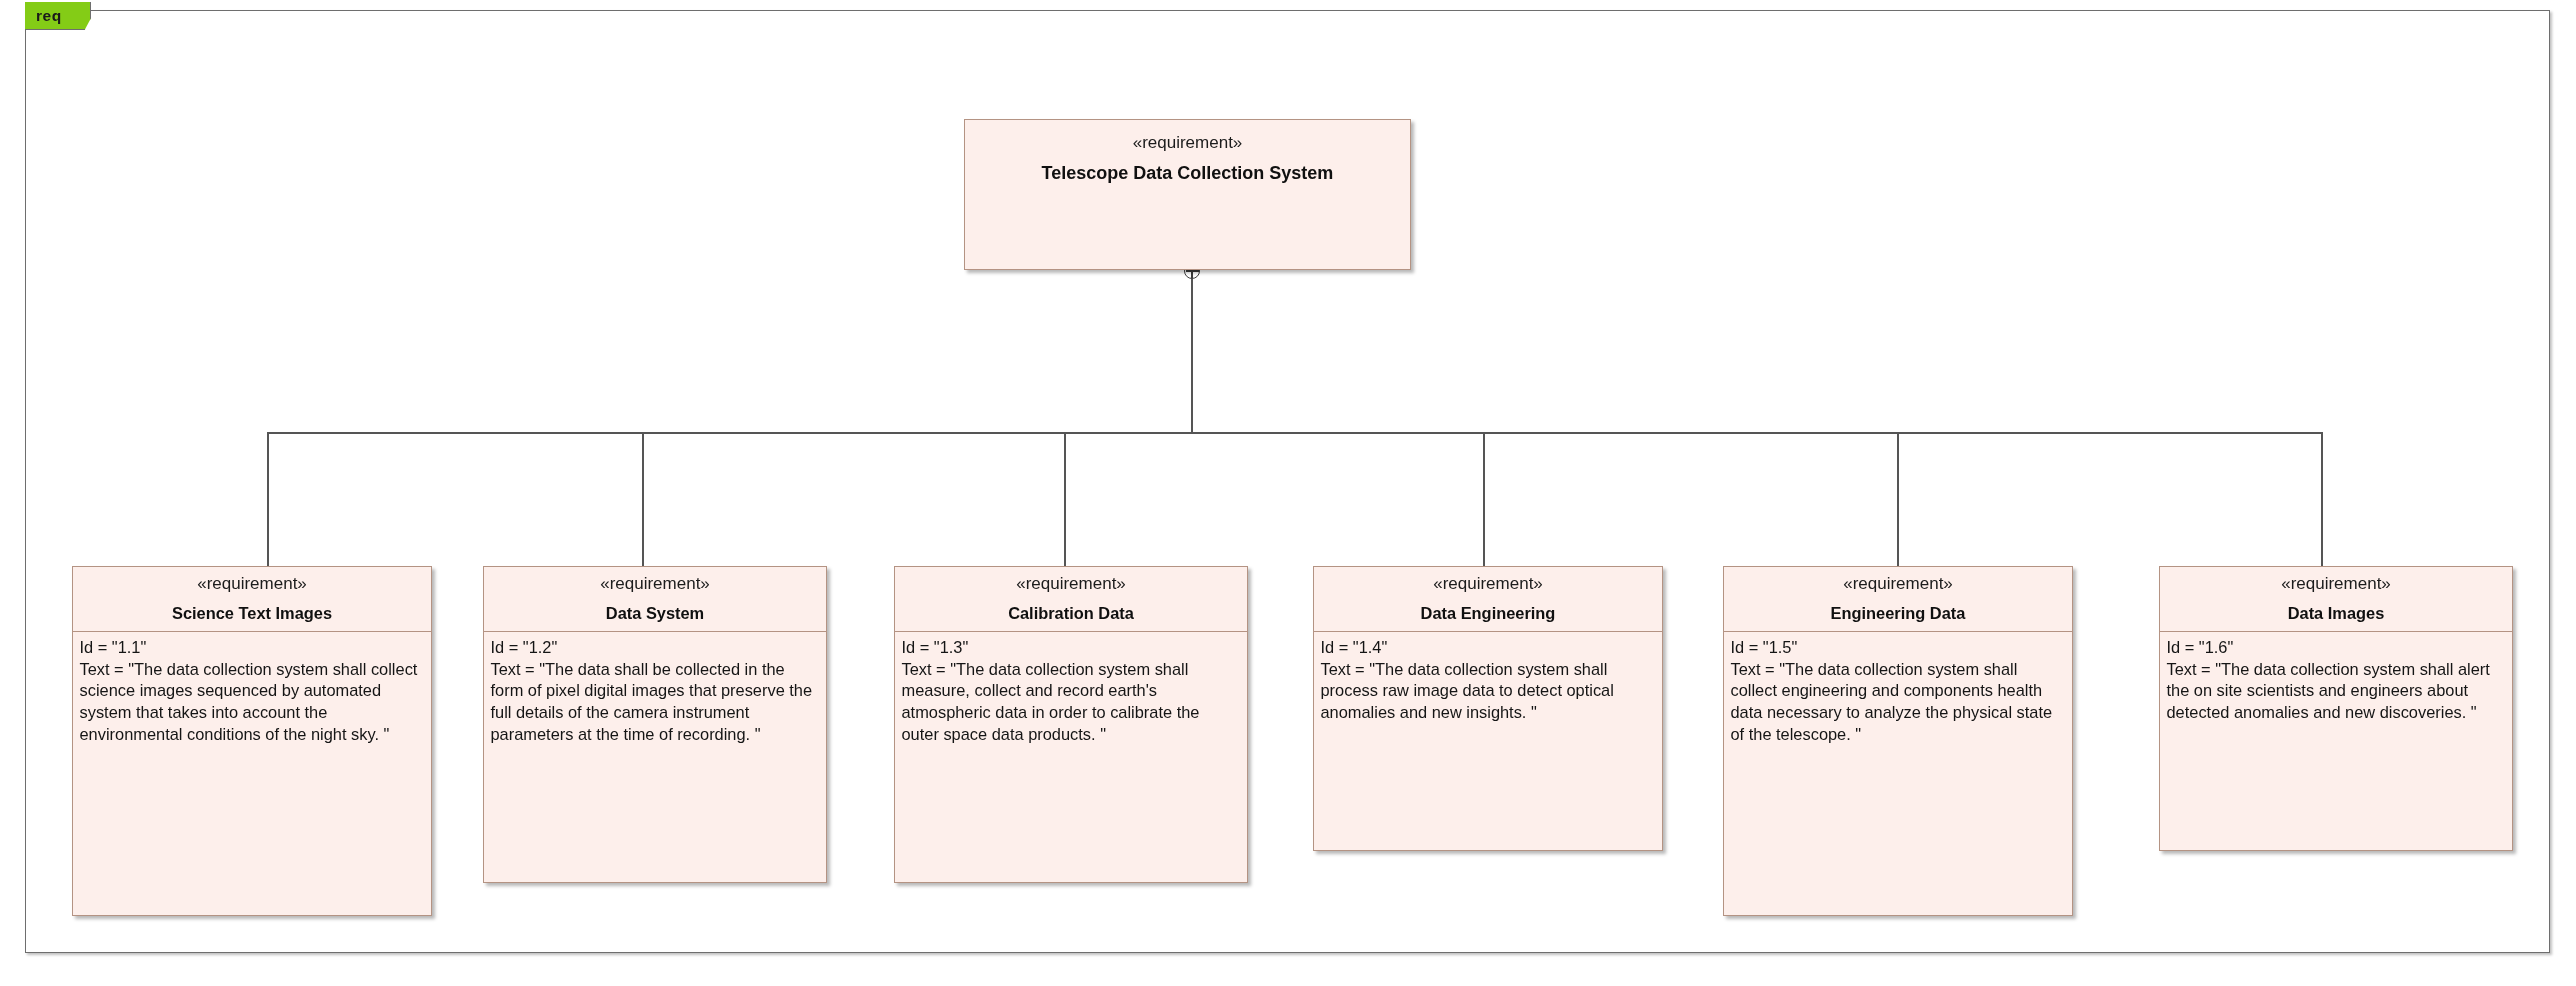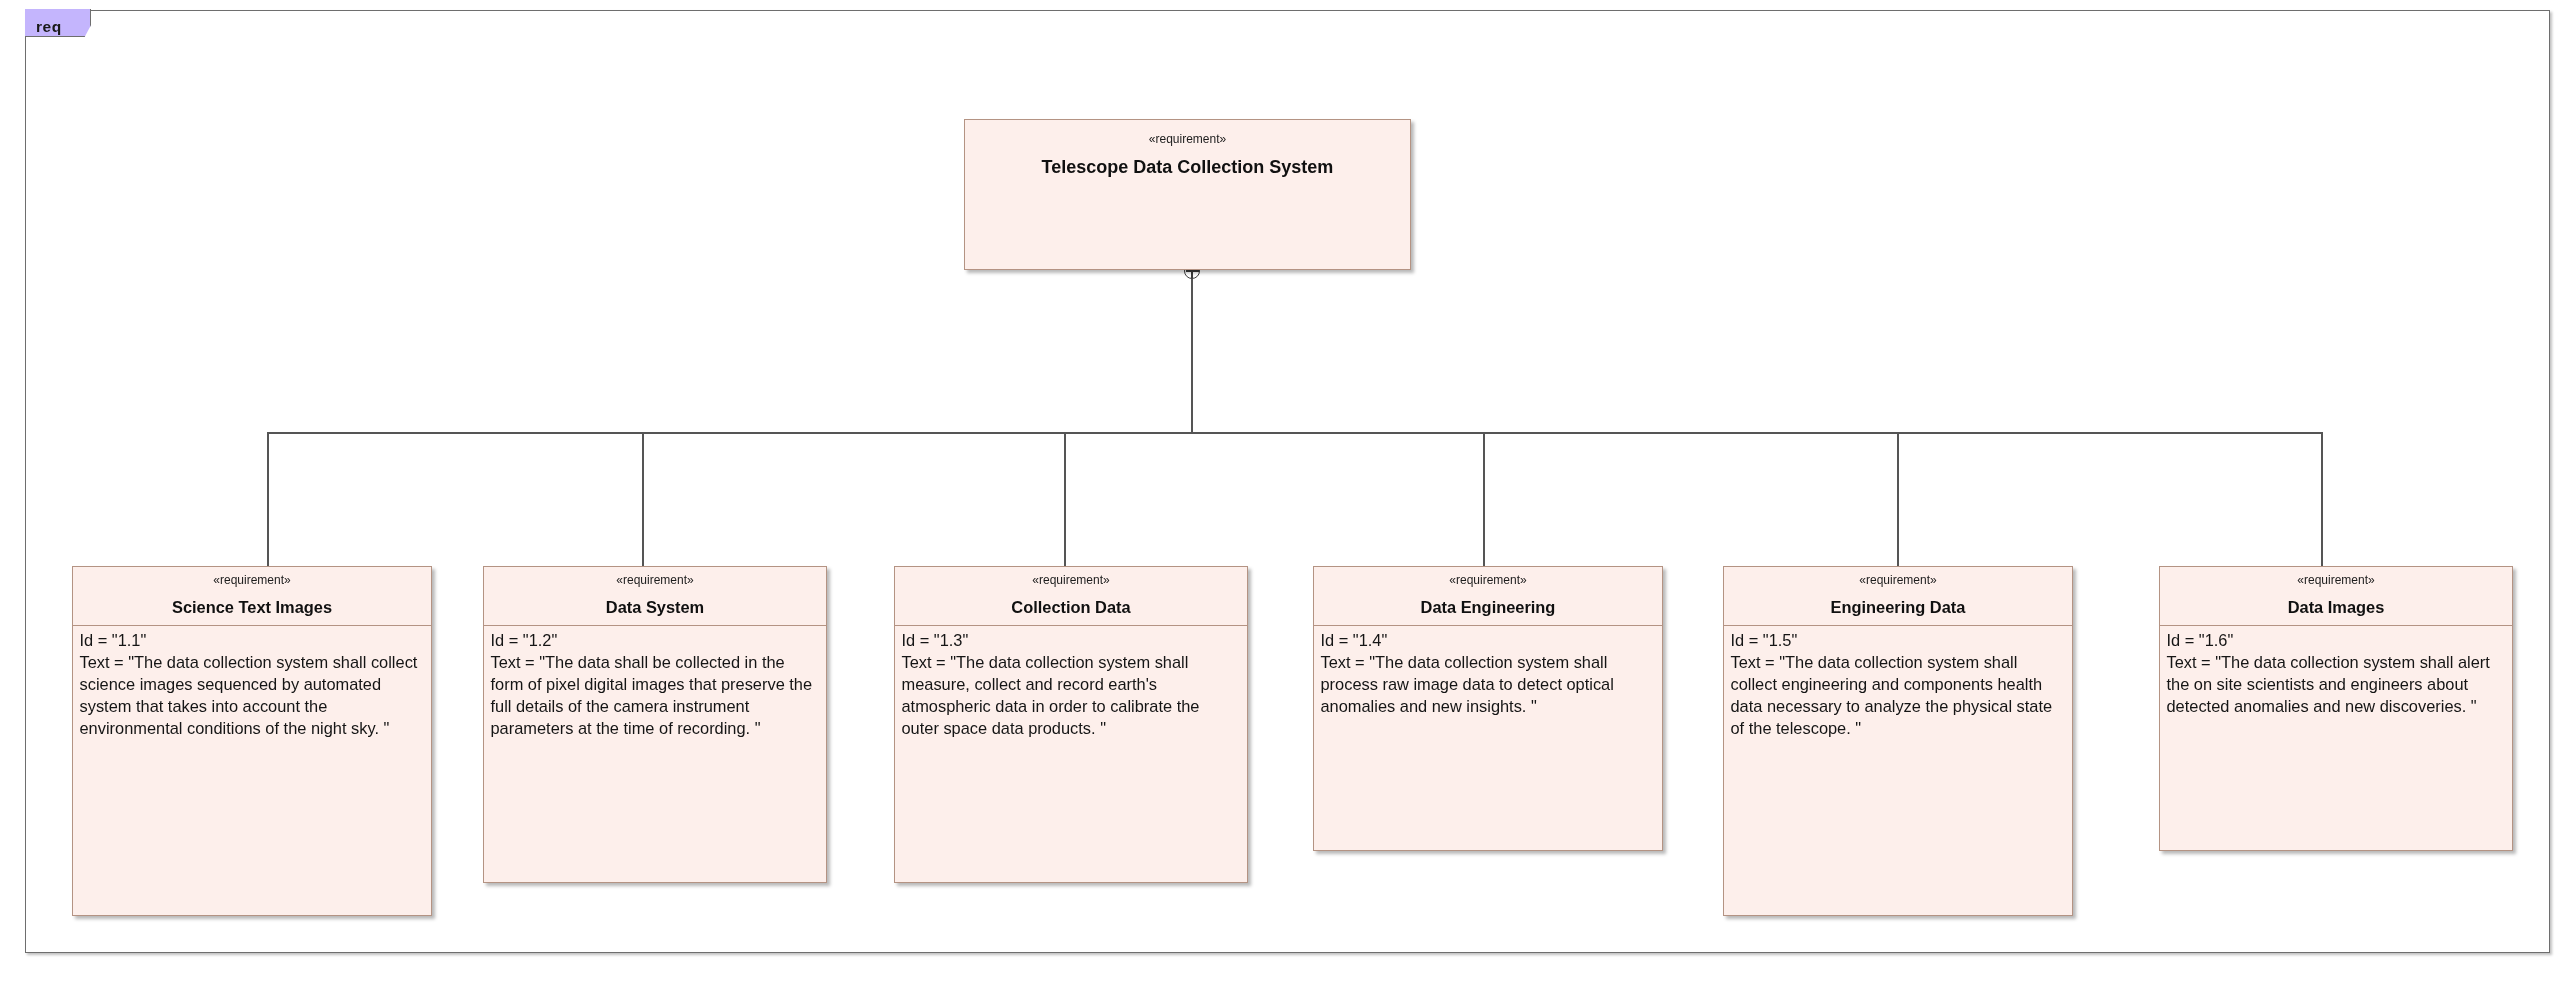--- a/index.html
+++ b/index.html
@@ -32,12 +32,12 @@
   #frame-header {
     position: absolute;
     left: 24.5px;
-    top: 9px;
+    top: 2px;
     height: 28px;
     padding: 0 23px 0 11.5px;
     display: flex;
-    align-items: flex-end;
-    background: #c4b5fd;
+    align-items: center;
+    background: #84cc16;
     border-right: 1.6px solid #6e6e6e;
     border-bottom: 1.6px solid #6e6e6e;
     box-sizing: border-box;

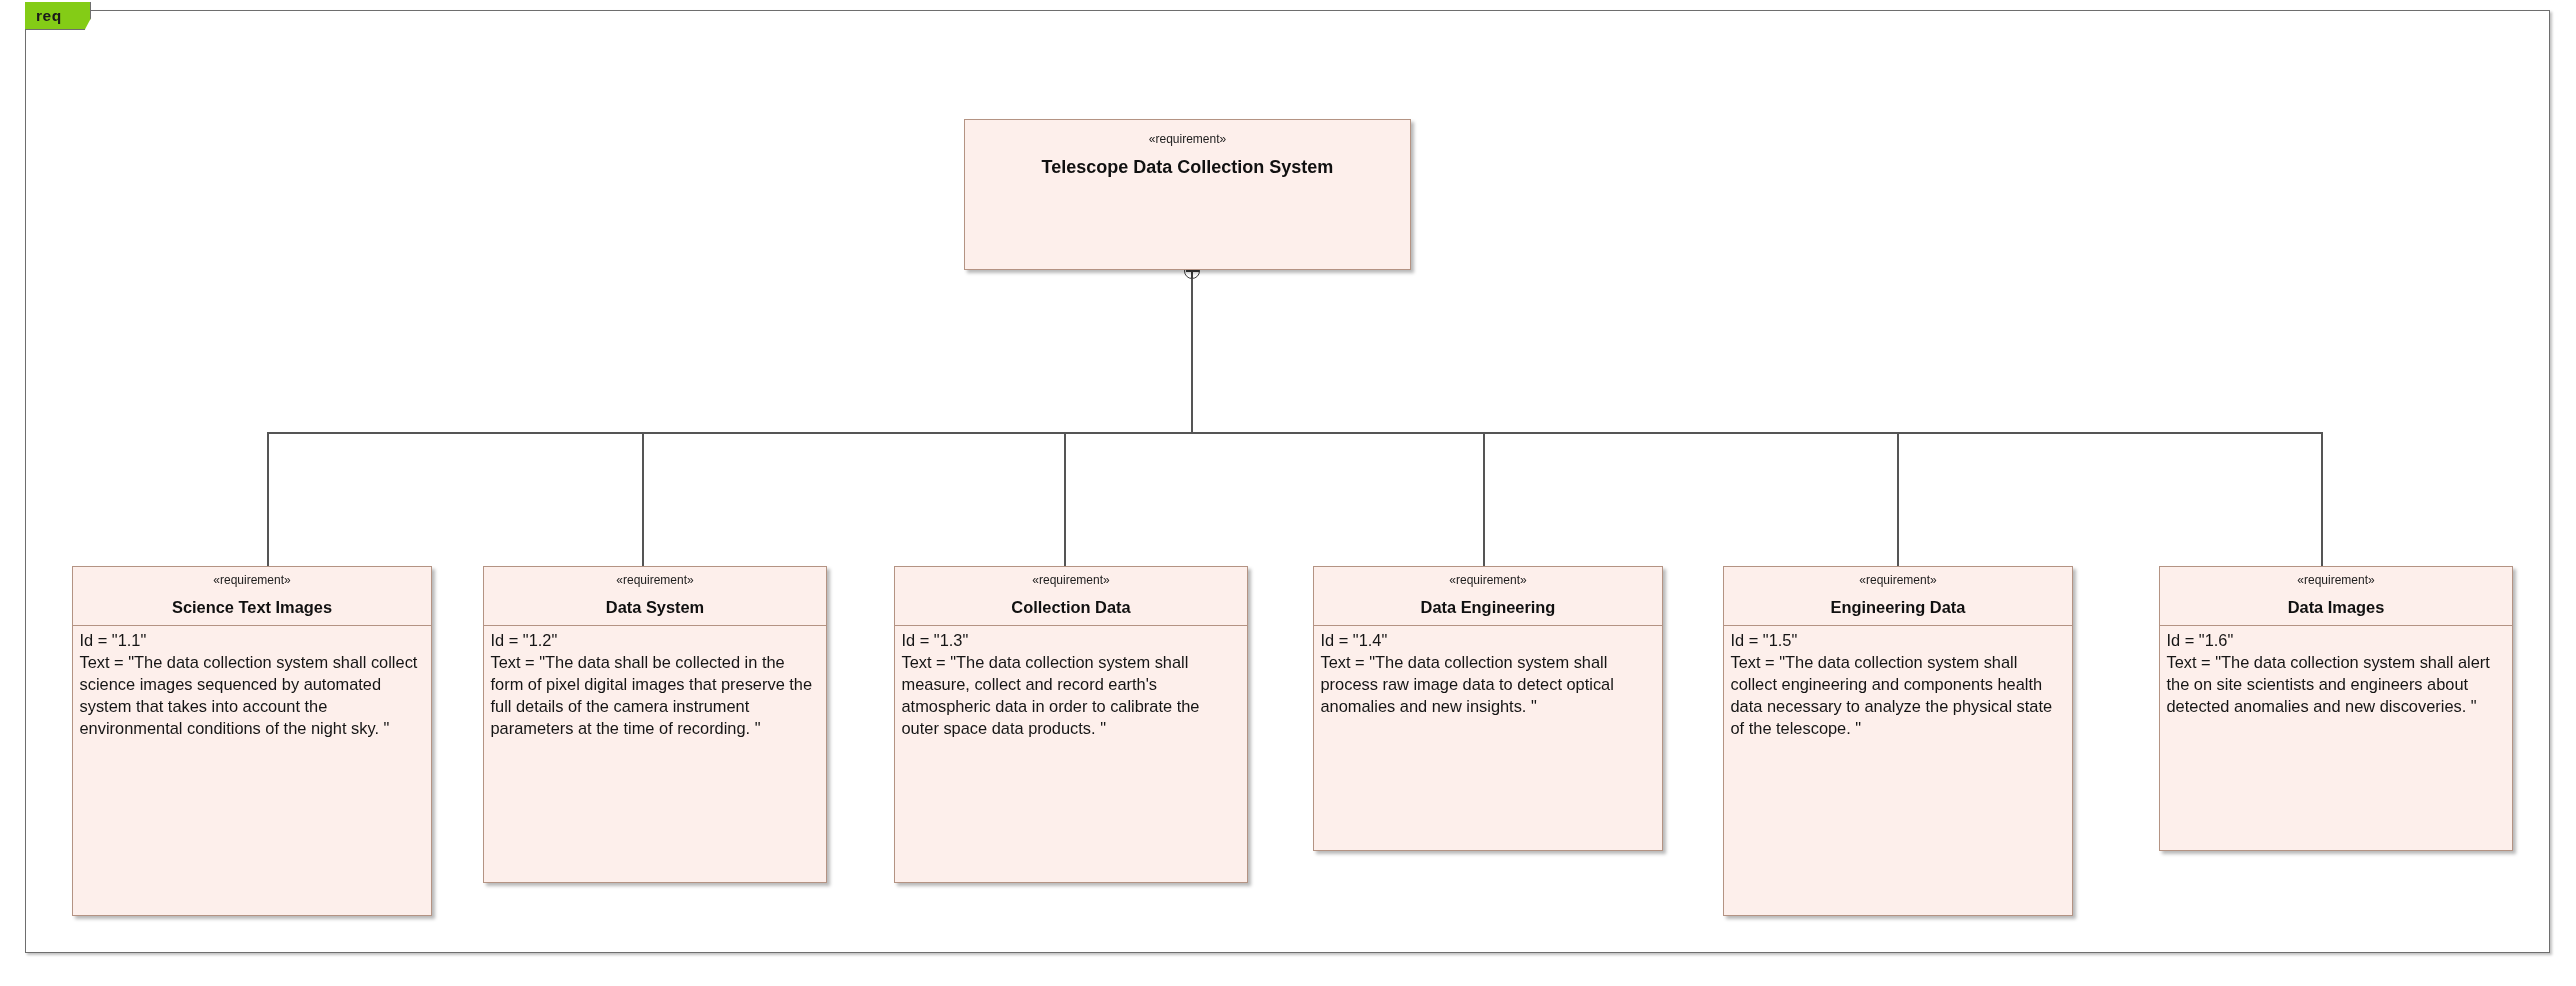--- a/index.html
+++ b/index.html
@@ -100,7 +100,7 @@
     line-height: 1.28;
   }
   .req-stereo {
-    font-size: 12px;
+    font-size: 17px;
     color: #1c1c1c;
     display: block;
   }

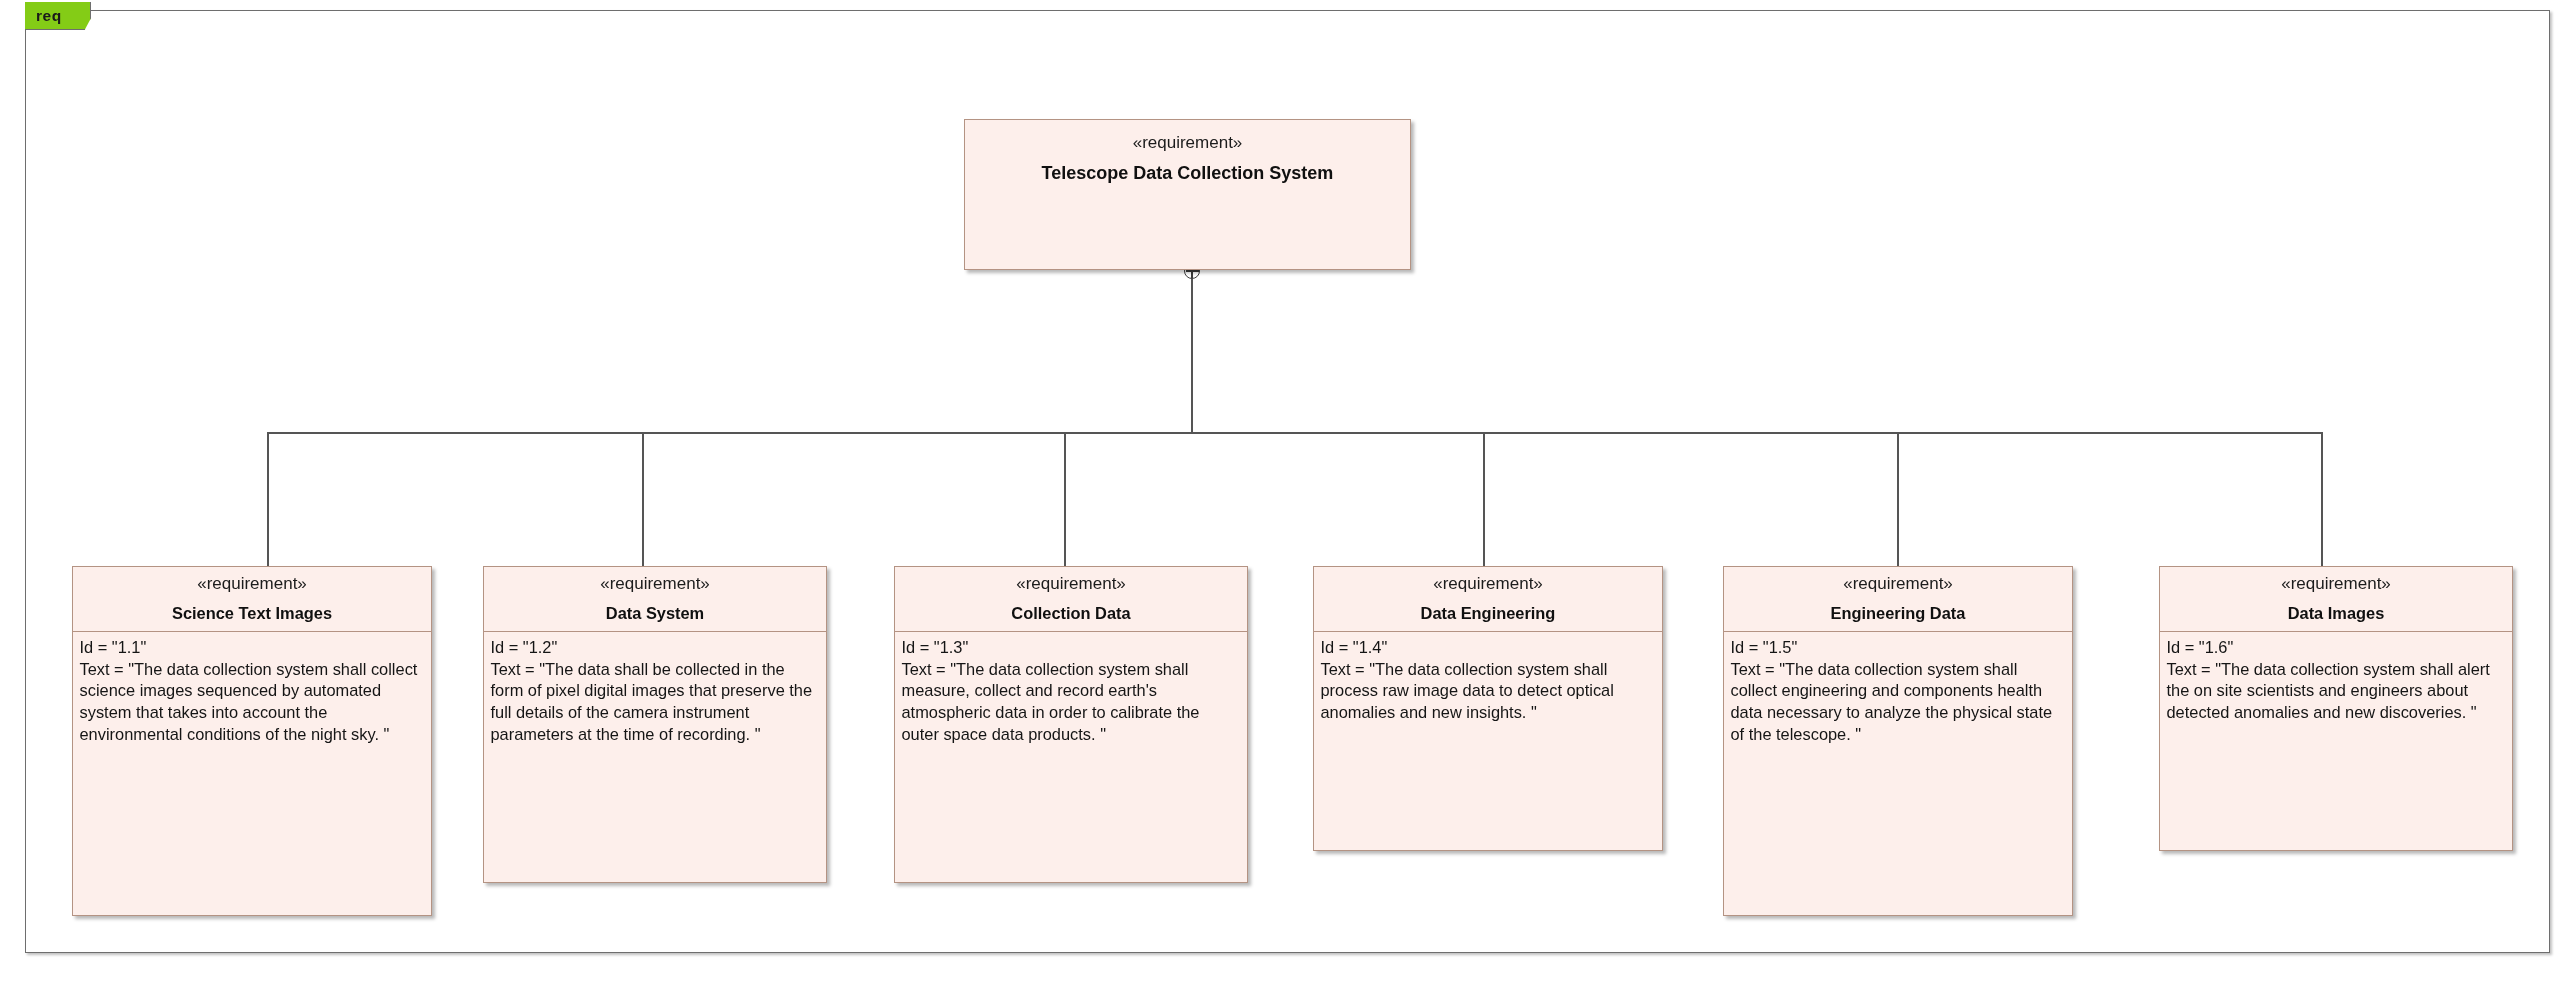--- a/index.html
+++ b/index.html
@@ -182,7 +182,7 @@
 <div class="req-block" style="left:894px; top:566px; width:354px; height:317px;">
   <div class="req-head">
     <span class="req-stereo">«requirement»</span>
-    <span class="req-name">Collection Data</span>
+    <span class="req-name">Calibration Data</span>
   </div>
   <div class="req-body">
     <div class="req-attr">Id = "1.3"</div>

